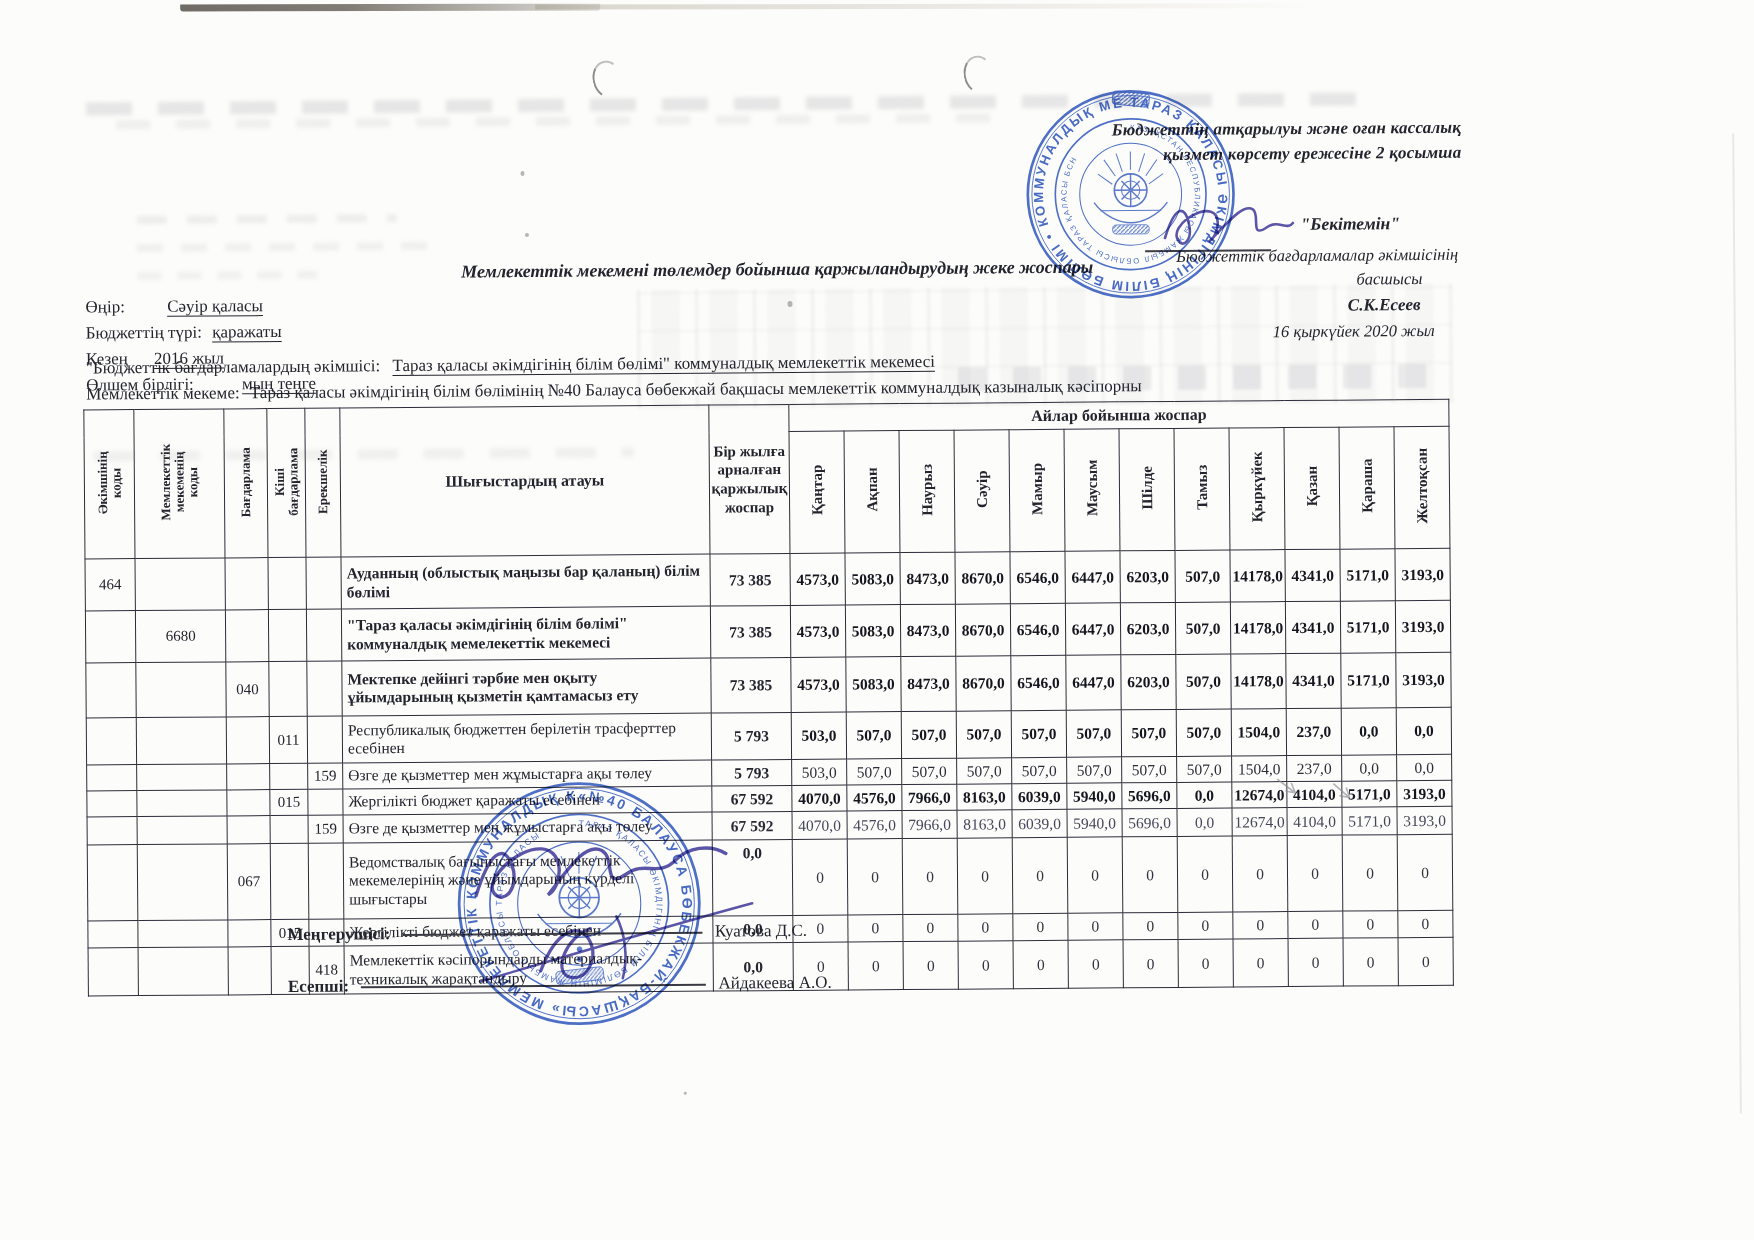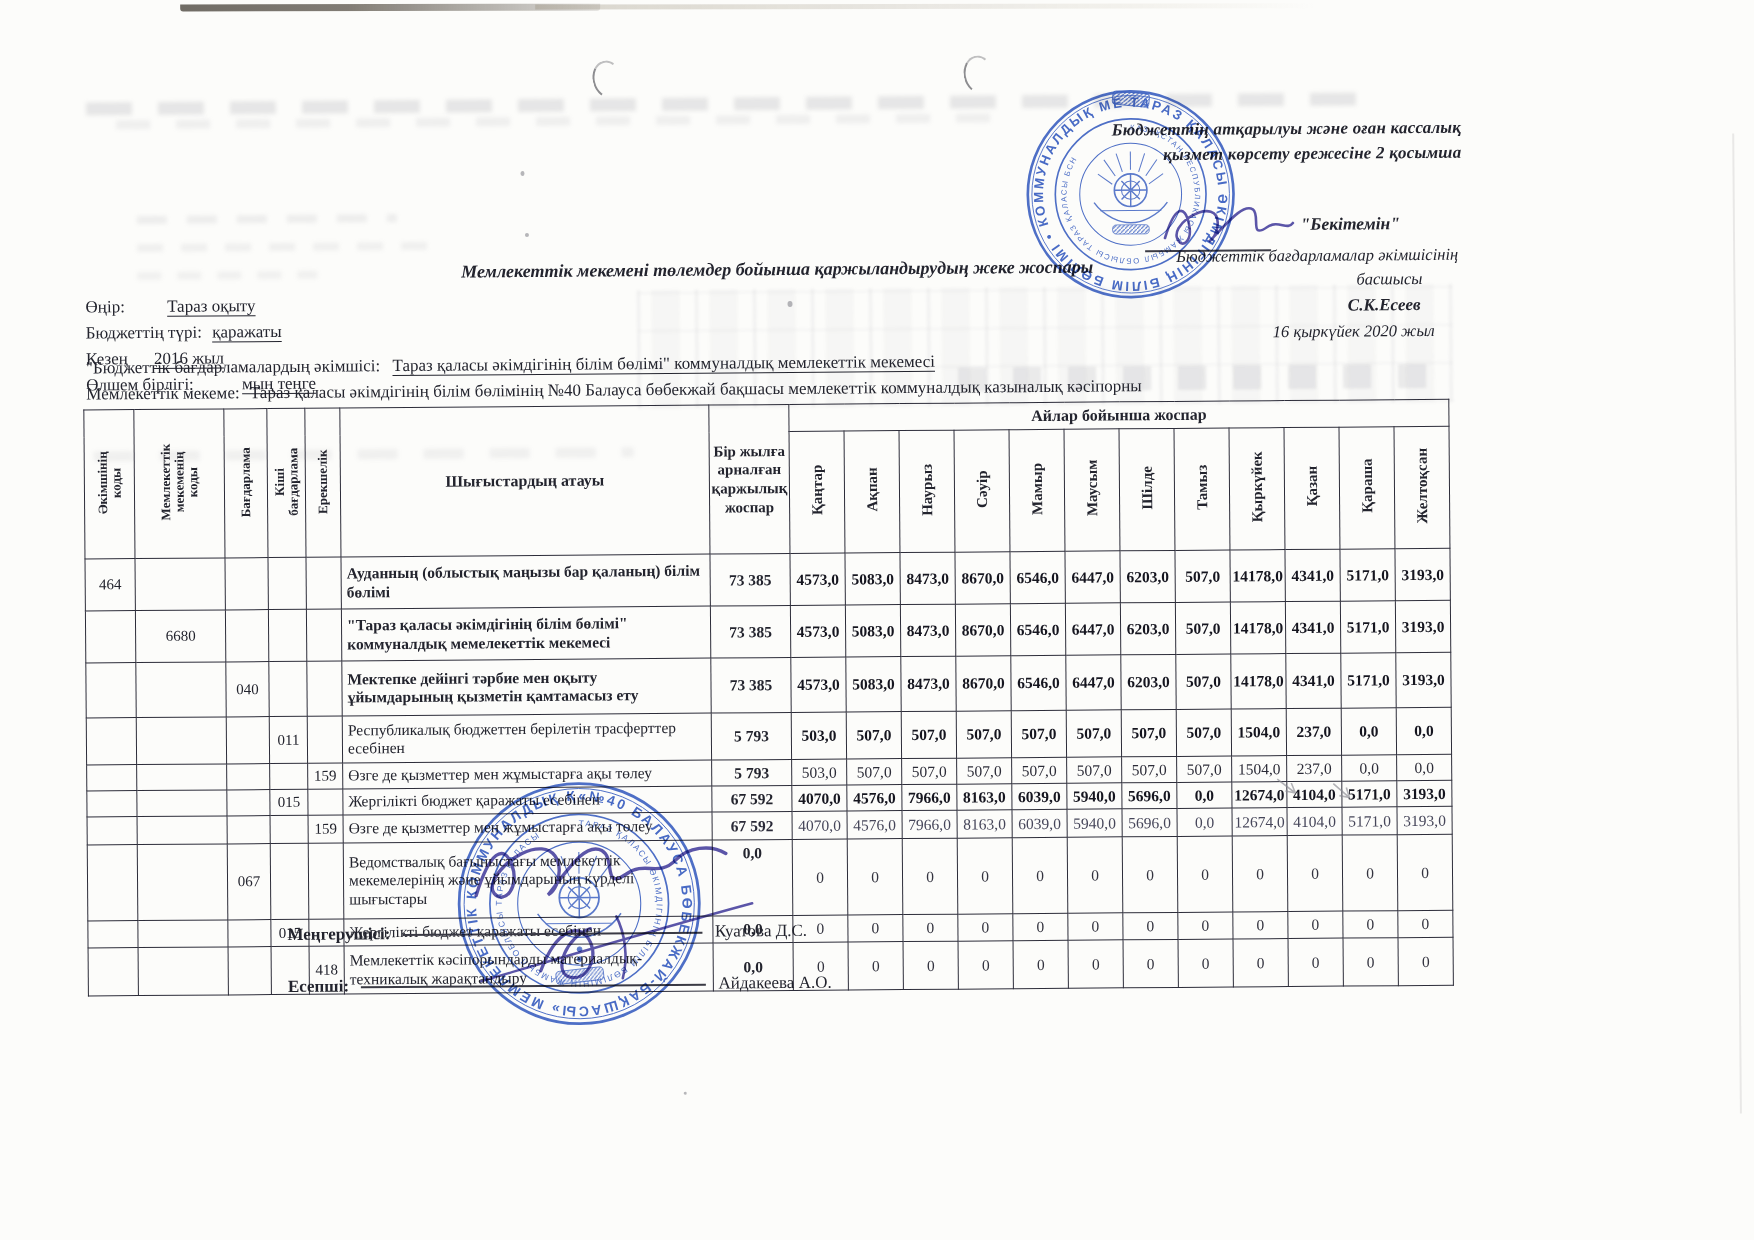--- a/index.html
+++ b/index.html
@@ -167,7 +167,7 @@
   <div class="meta">
     <div class="mrow">
       <span class="lbl">Өңір:</span>
-      <span class="uline m-val-1">Тараз оқыту</span>
+      <span class="uline m-val-1">Сәуір қаласы</span>
     </div>
     <div class="mrow">
       <span class="lbl">Бюджеттің түрі:</span>

